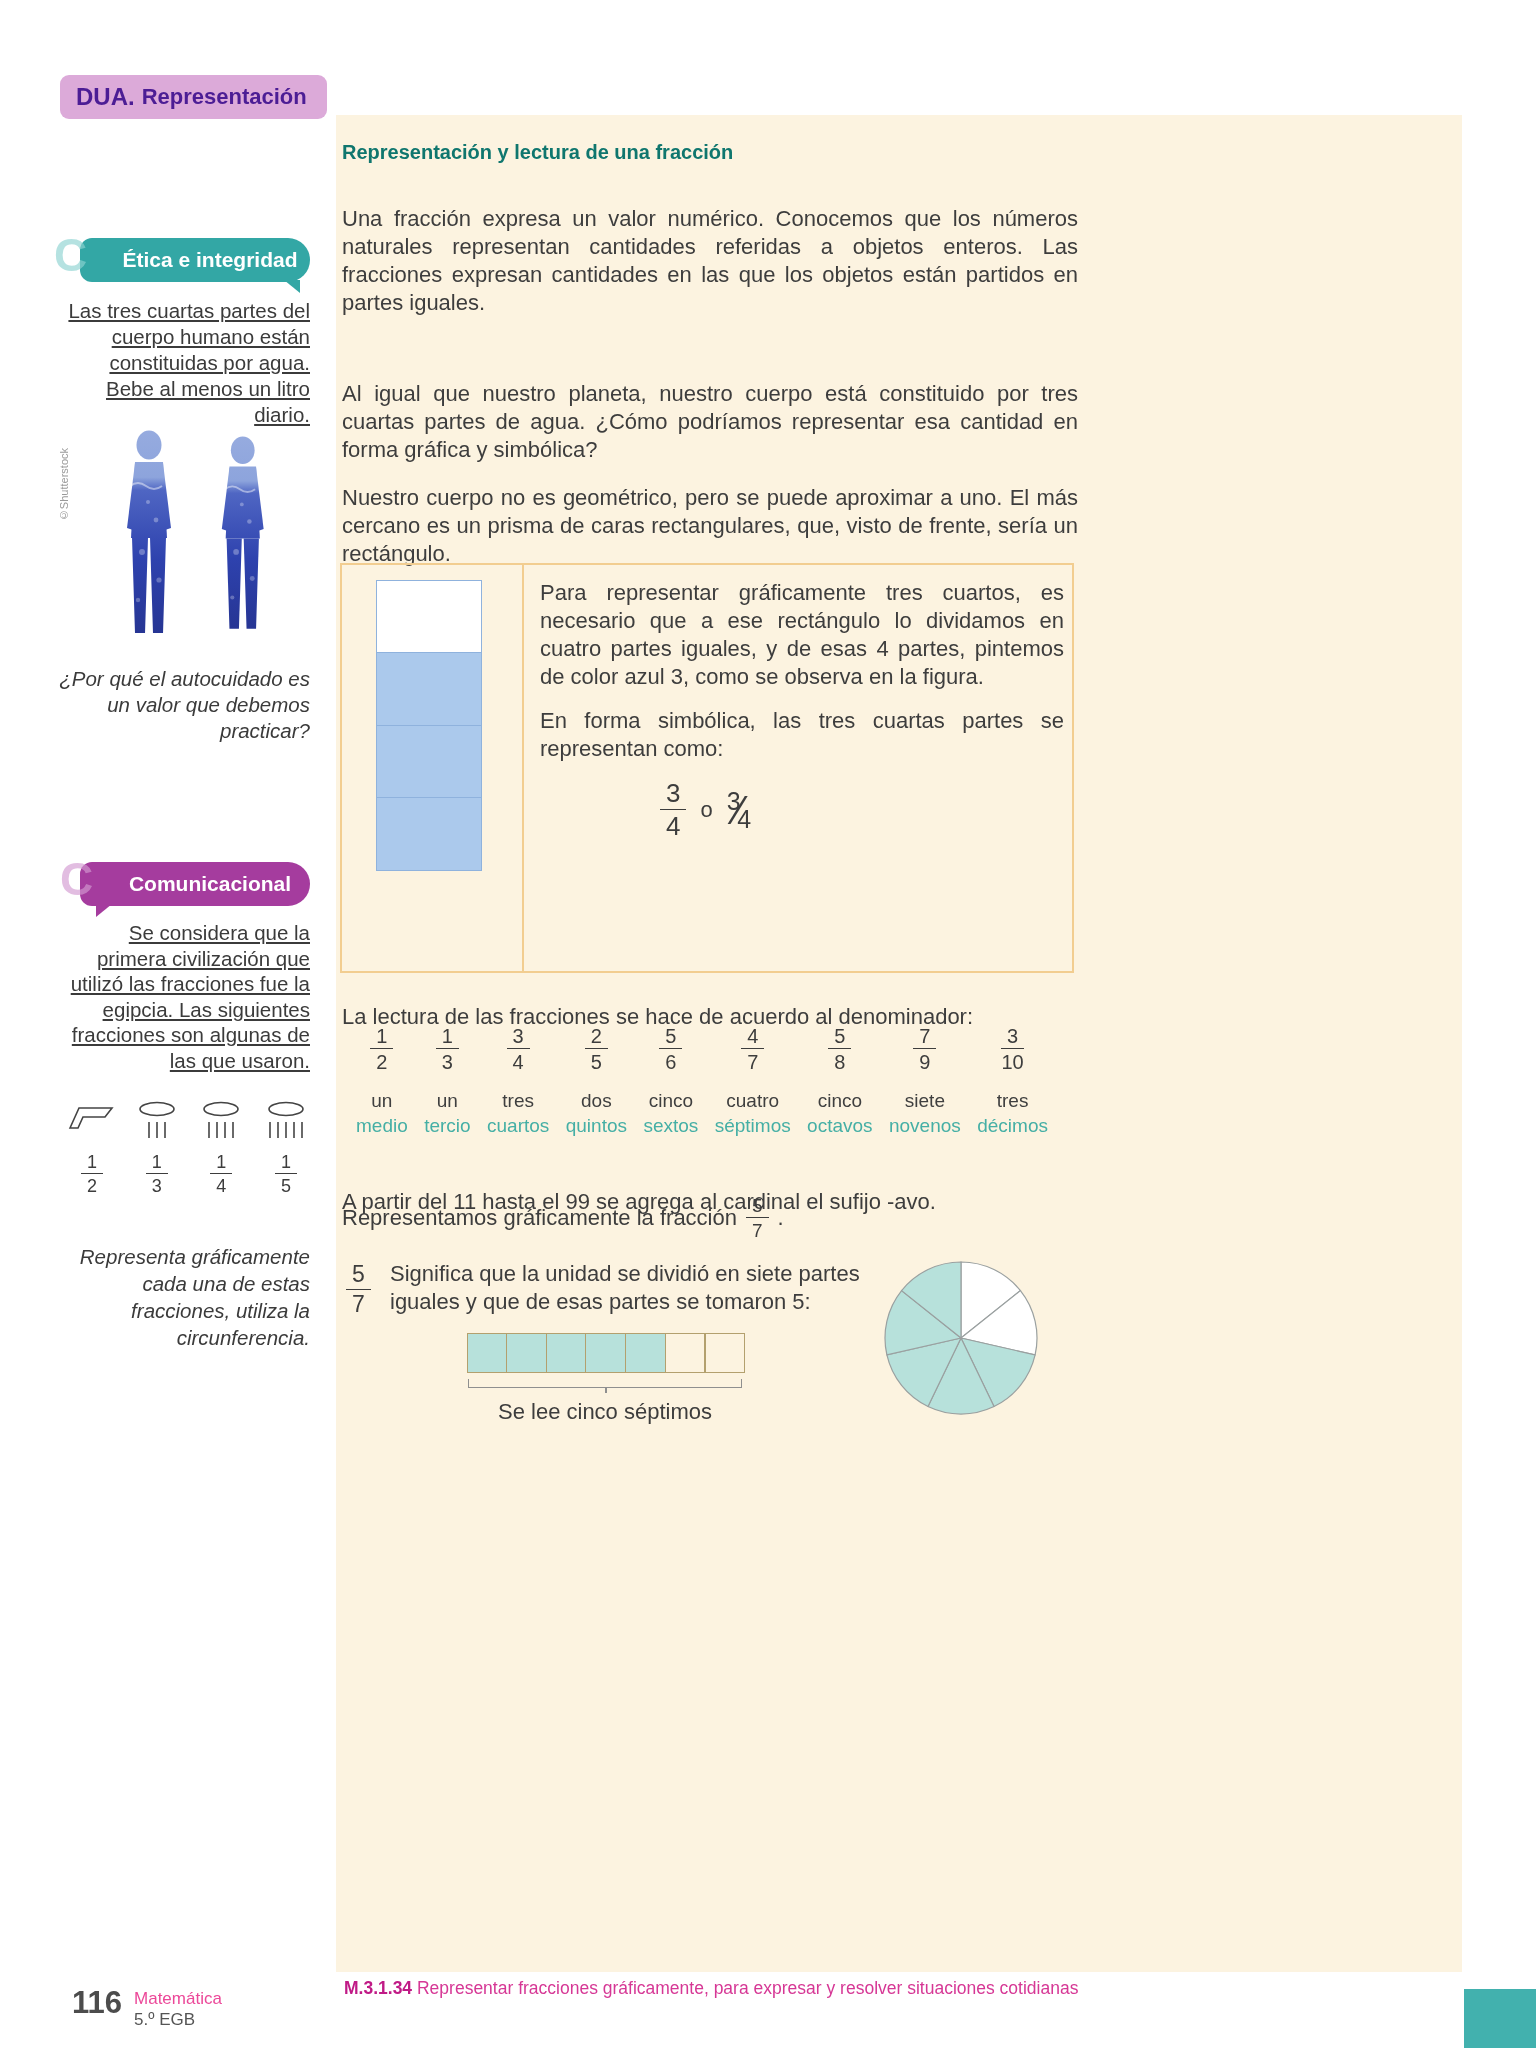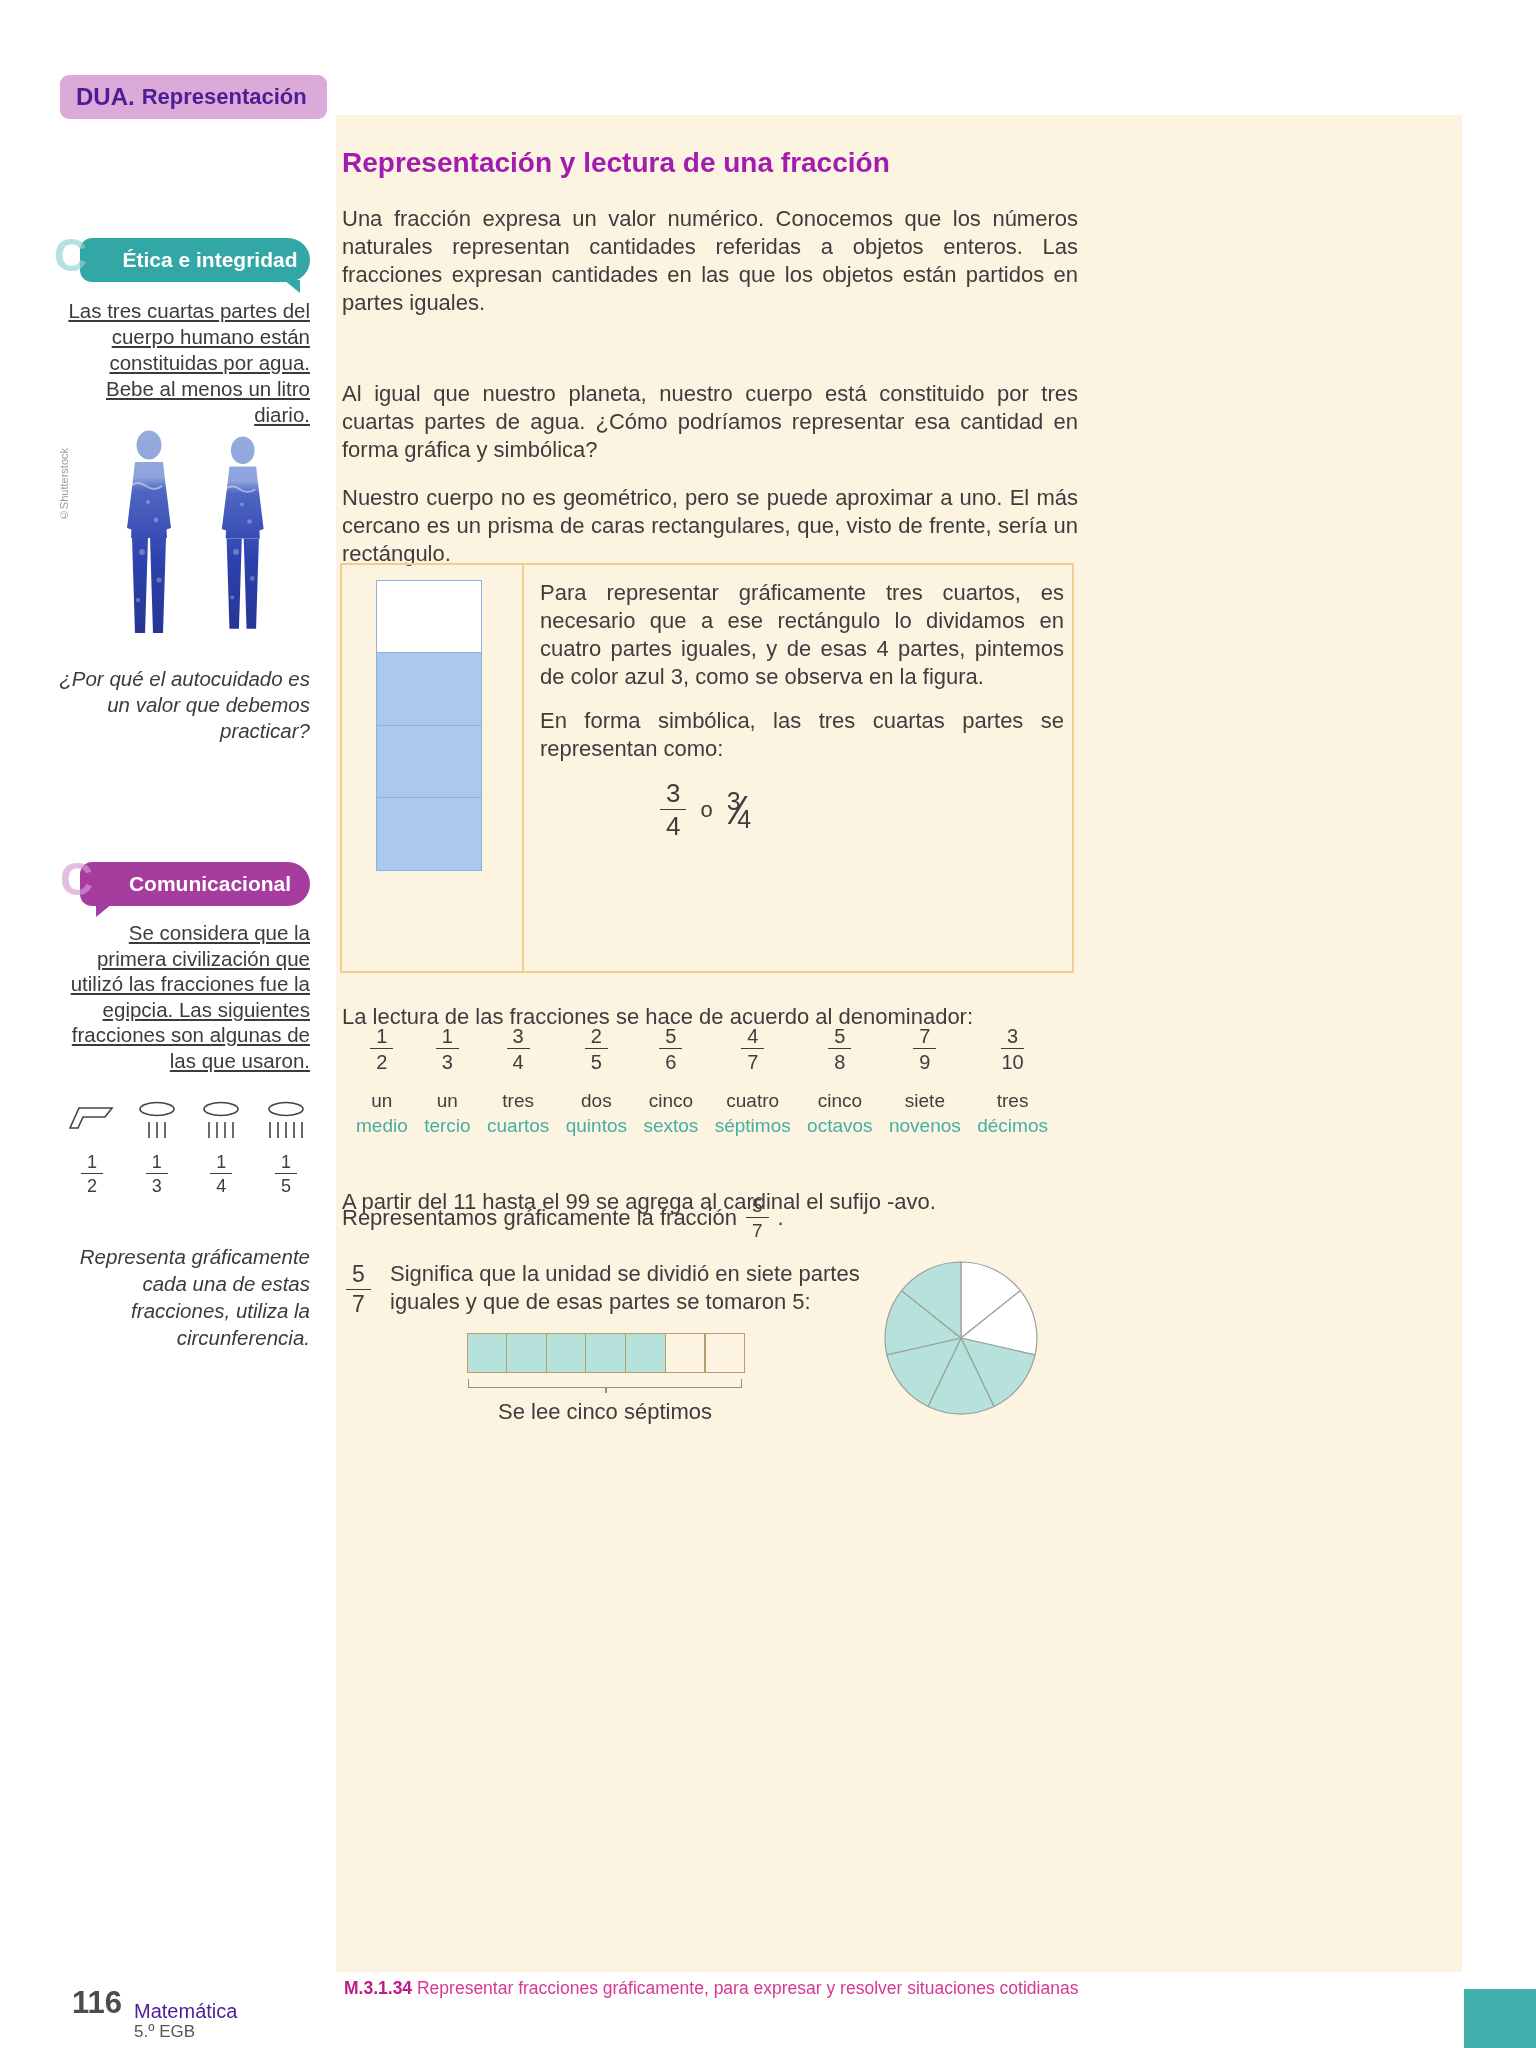--- a/index.html
+++ b/index.html
@@ -15,7 +15,7 @@
 
   
   .main-panel{position:absolute;left:336px;top:115px;width:1126px;height:1857px;background:#fcf3e0;}
-  .main-title{position:absolute;left:6px;top:13px;font-size:28px;font-weight:bold;color:#a21caf;}
+  .main-title{position:absolute;left:6px;top:13px;font-size:20px;font-weight:bold;color:#0f766e;}
   .para{position:absolute;left:6px;width:736px;font-size:22px;line-height:28px;color:#3d3d3d;text-align:justify;}
   .para.single{text-align:left;width:auto;}
   .p1{top:68px;} .p2{top:198px;} .p3{top:243px;} .p4{top:347px;}

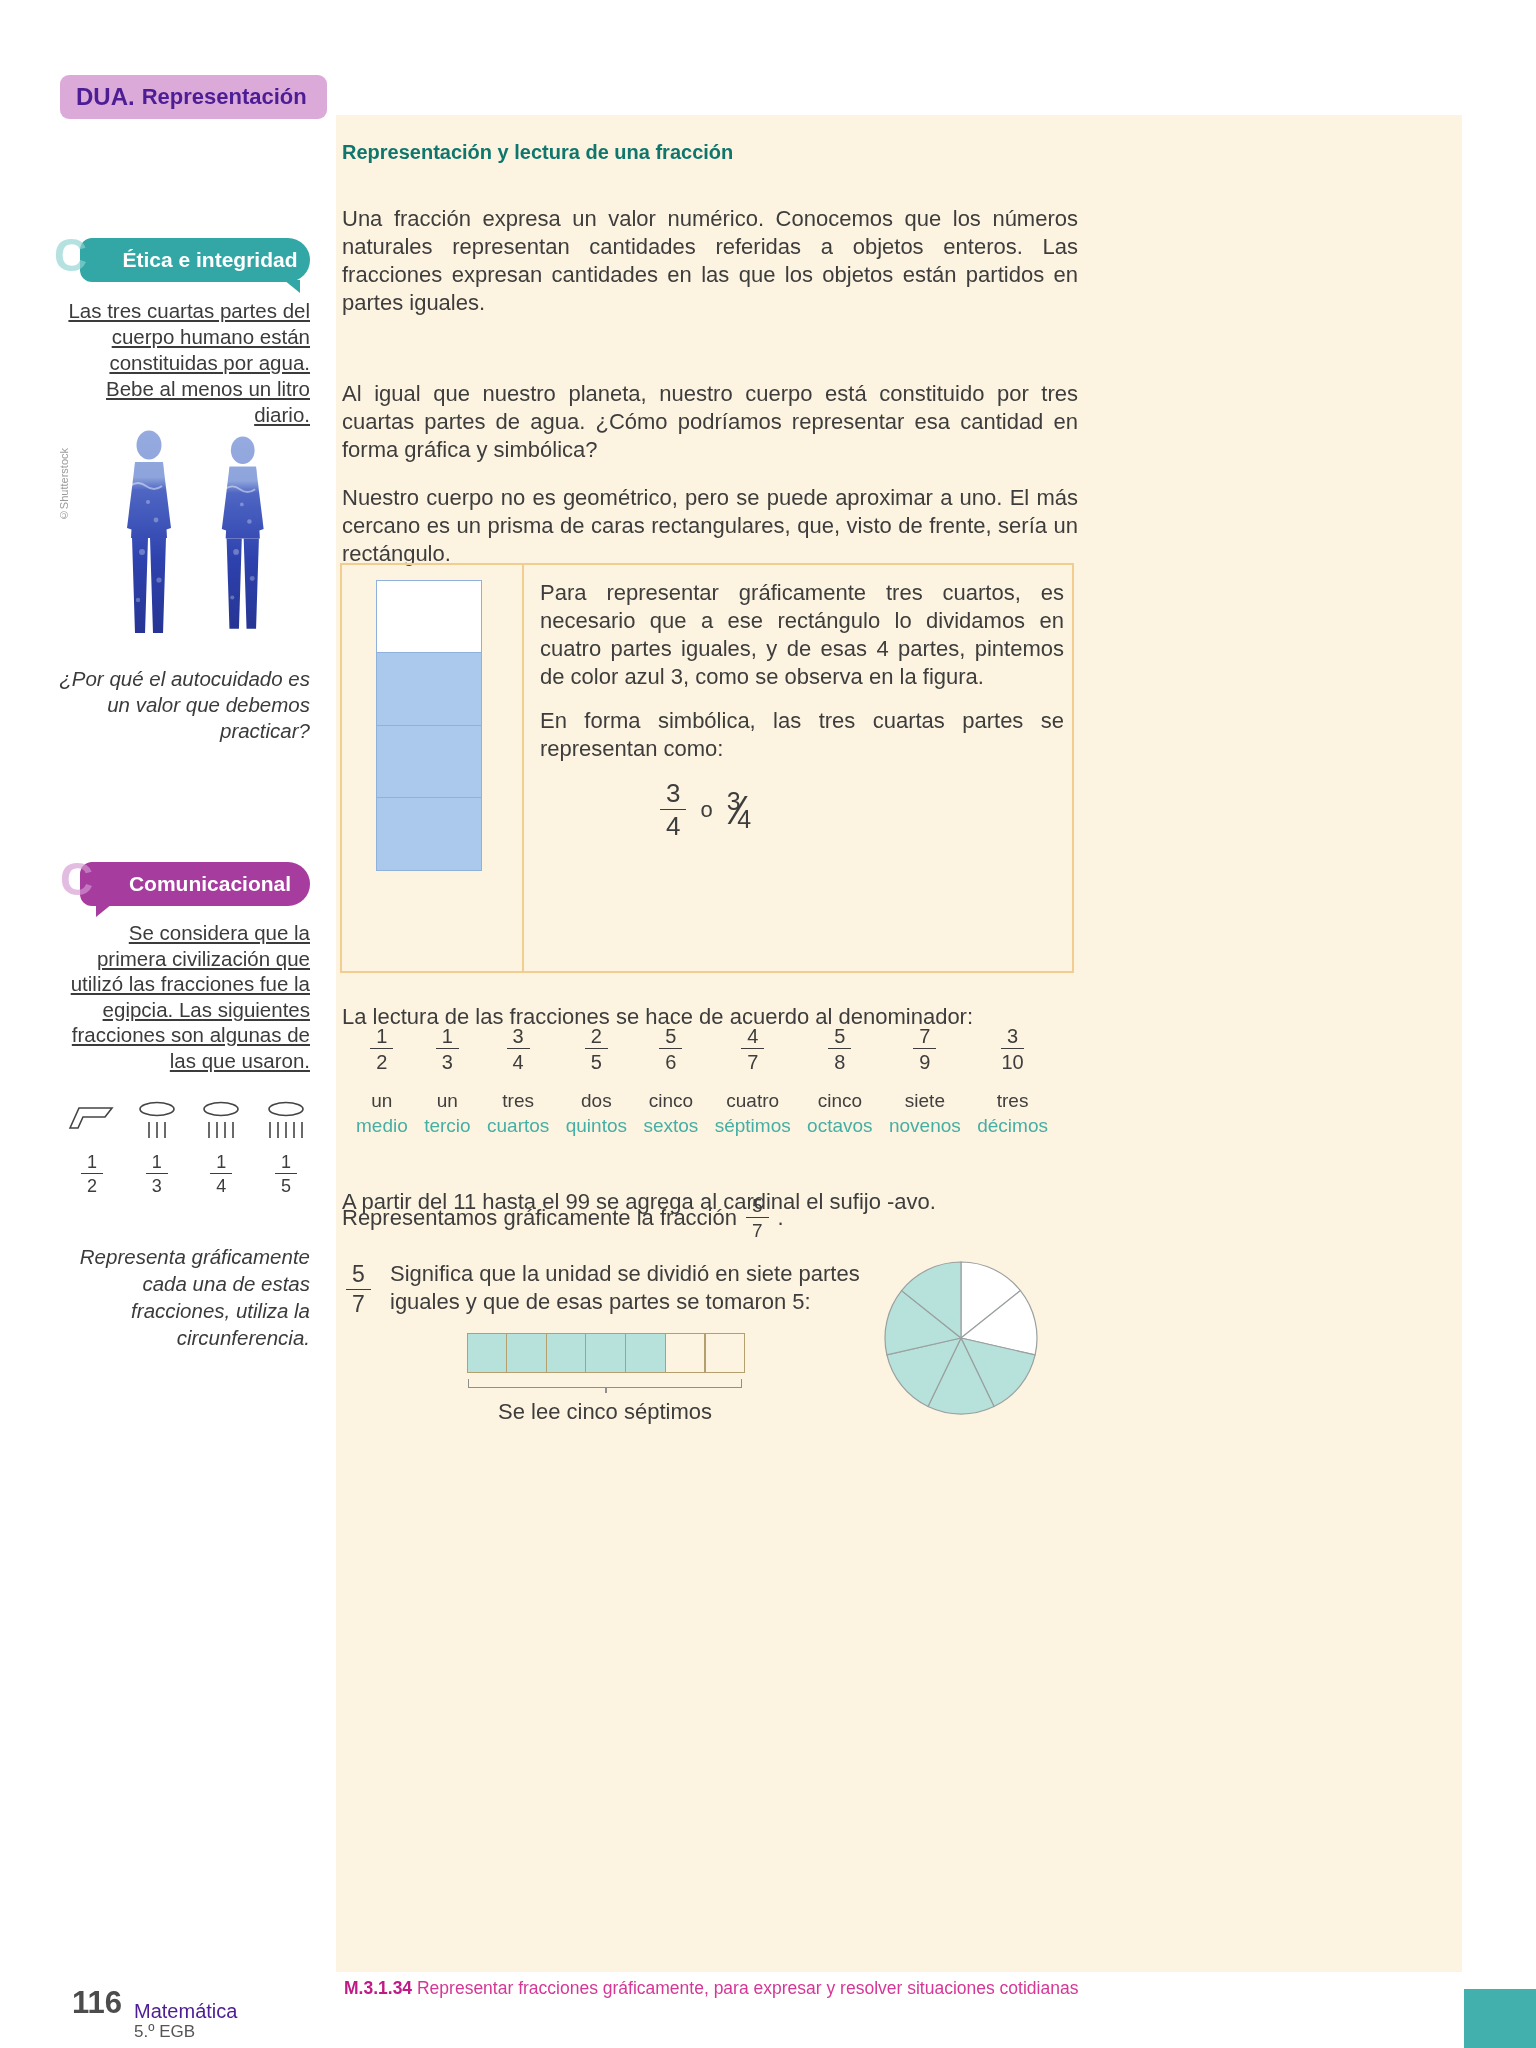--- a/index.html
+++ b/index.html
@@ -77,7 +77,7 @@
   .page-footer{position:absolute;left:72px;top:1986px;display:flex;align-items:flex-start;gap:12px;}
   .page-num{font-size:31px;font-weight:bold;color:#4c4c4c;line-height:34px;}
   .footer-col{display:flex;flex-direction:column;}
-  .footer-subject{font-size:20px;color:#4c1d95;line-height:22px;margin-top:14px;}
+  .footer-subject{font-size:17px;color:#ec4899;line-height:22px;margin-top:2px;}
   .footer-grade{font-size:17px;color:#555;line-height:20px;}
   .corner-tab{position:absolute;left:1464px;top:1989px;width:72px;height:59px;background:#42b1ae;}
 

